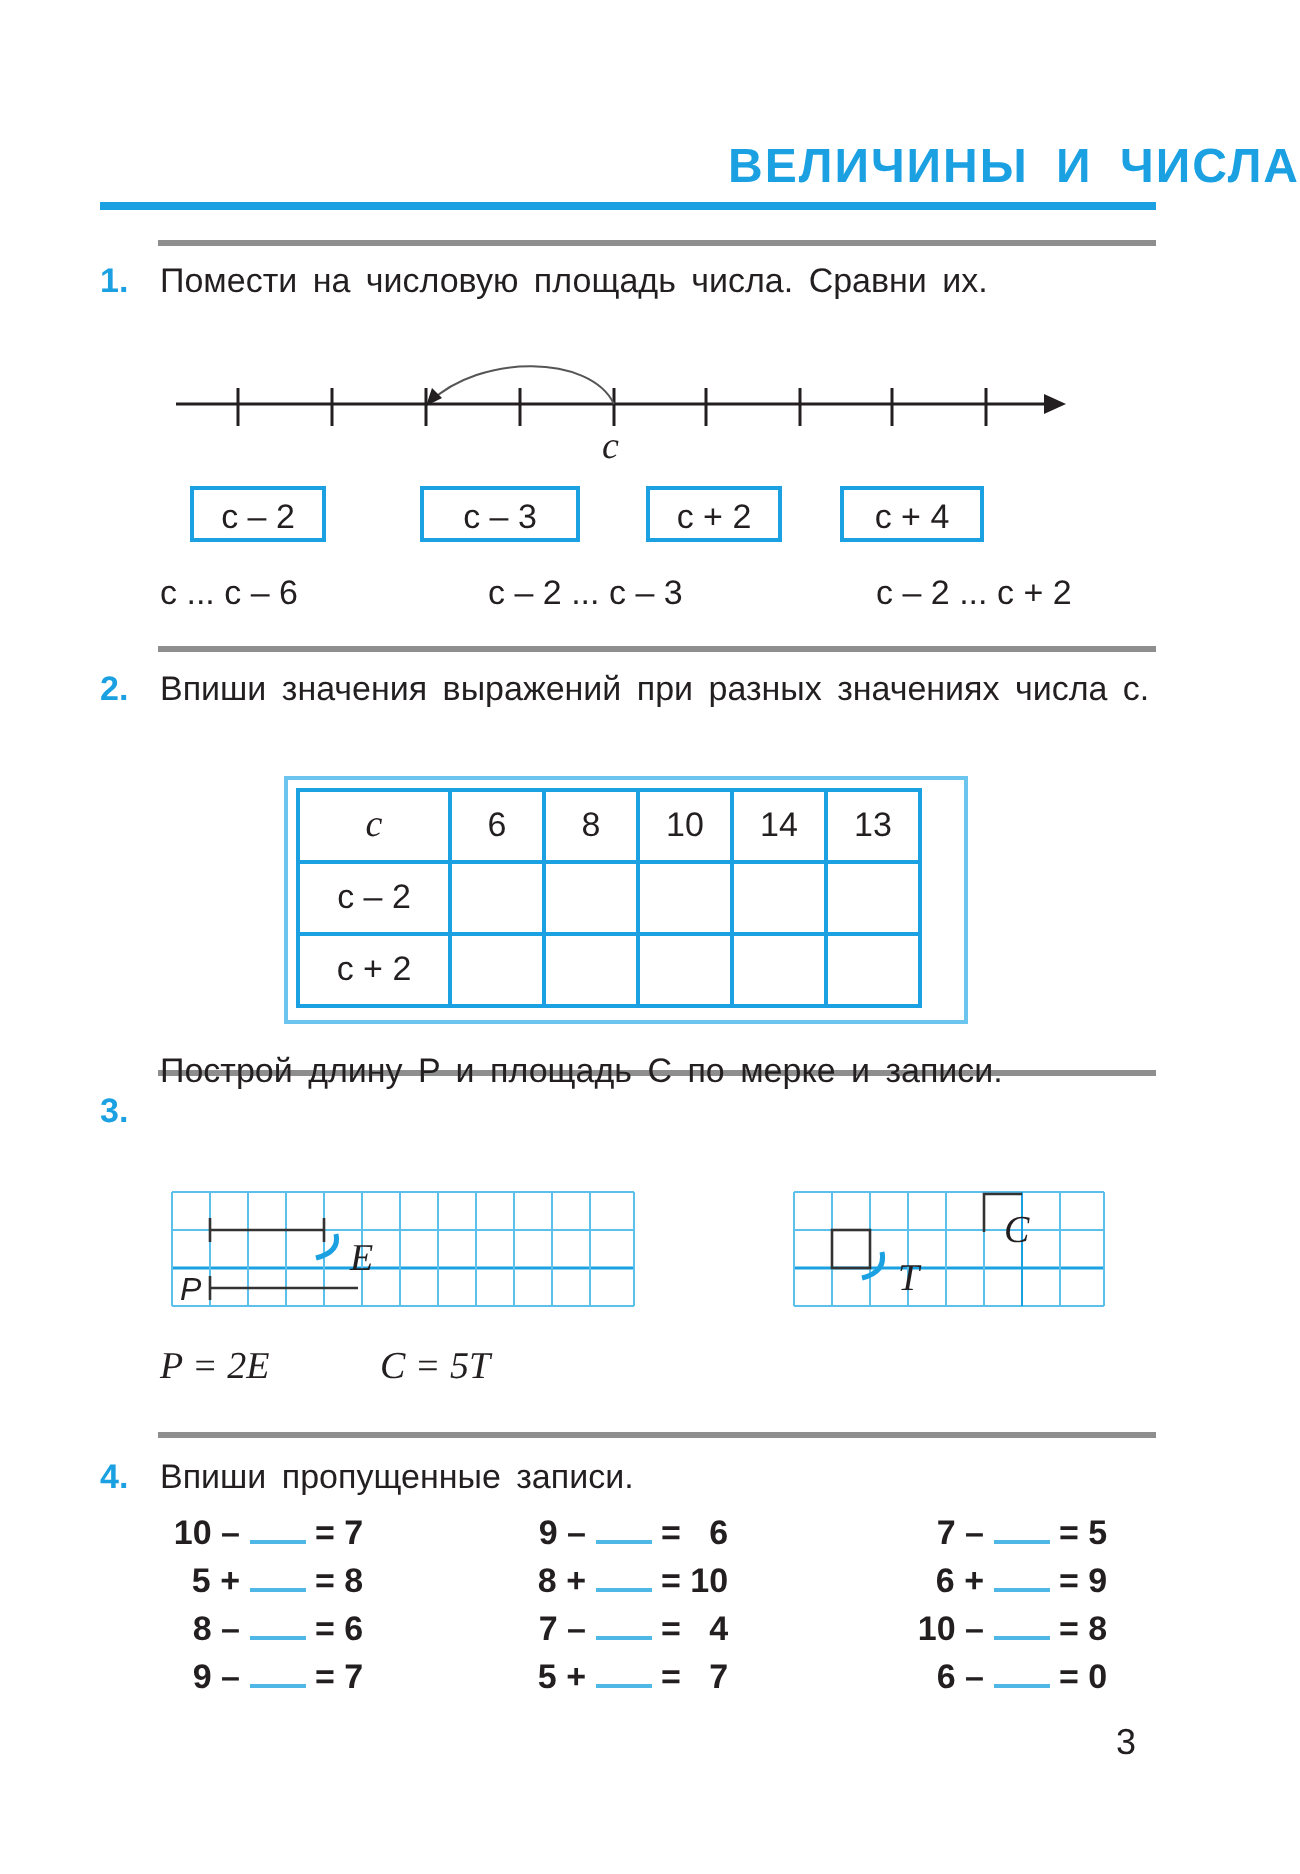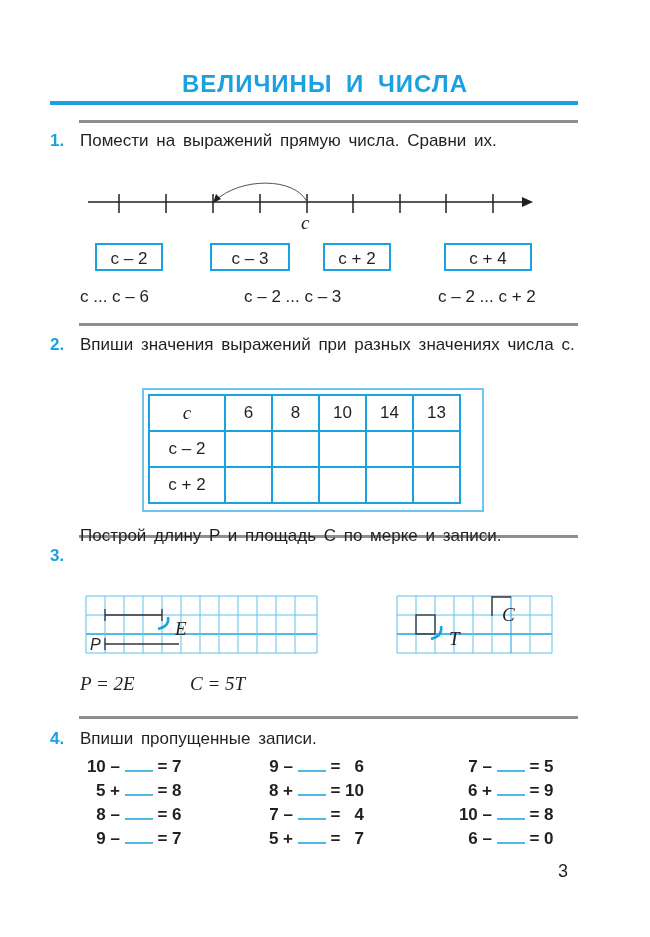--- a/index.html
+++ b/index.html
@@ -6,7 +6,7 @@
   body { width:650px; height:937px; position:relative; overflow:hidden;
          font-family:"Liberation Sans", sans-serif; color:#231f20; }
   .abs { position:absolute; }
-  .title { left:0; width:650px; top:70px; text-align:center; font-size:24px; font-weight:bold;
+  .title { left:0; width:650px; top:70px; text-align:right; font-size:24px; font-weight:bold;
            letter-spacing:1px; color:#1ba1e2; word-spacing:6px; }
   .title-rule { left:50px; top:101px; width:528px; height:4px; background:#1ba1e2; }
   .sec-rule { left:79px; width:499px; height:3px; background:#8e8e8e; }

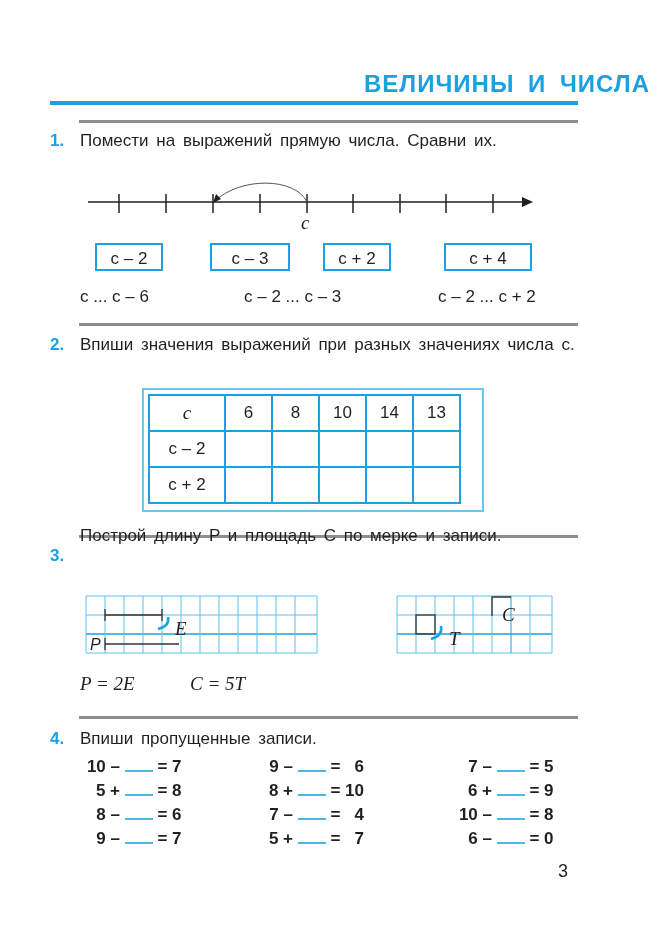--- a/index.html
+++ b/index.html
@@ -34,7 +34,7 @@
 
 <div class="abs sec-rule" style="top:120px"></div>
 <div class="abs num" style="top:131px">1.</div>
-<div class="abs task" style="top:129px">Помести на выражений прямую числа. Сравни их.</div>
+<div class="abs task" style="top:129px">Помести на числовую площадь числа. Сравни их.</div>
 
 <svg class="abs" style="left:80px;top:175px" width="470" height="60">
   <line x1="8" y1="27" x2="446" y2="27" stroke="#231f20" stroke-width="1.5"></line>

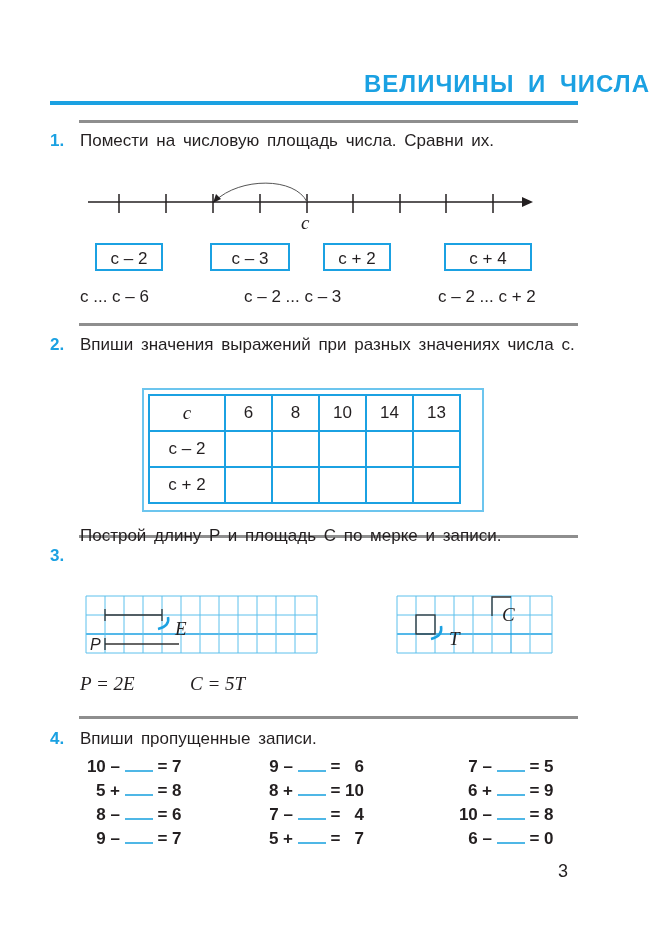--- a/index.html
+++ b/index.html
@@ -58,7 +58,7 @@
 <div class="abs box" style="left:95px;top:243px;width:68px"><span class="it" style="font-style:normal;font-family:'Liberation Sans',sans-serif;font-size:17px">c – 2</span></div>
 <div class="abs box" style="left:210px;top:243px;width:80px"><span>c – 3</span></div>
 <div class="abs box" style="left:323px;top:243px;width:68px"><span>c + 2</span></div>
-<div class="abs box" style="left:444px;top:243px;width:88px"><span>c + 4</span></div>
+<div class="abs box" style="left:420px;top:243px;width:72px"><span>c + 4</span></div>
 
 <div class="abs cmp" style="left:80px;top:287px">c ... c – 6</div>
 <div class="abs cmp" style="left:244px;top:287px">c – 2 ... c – 3</div>

